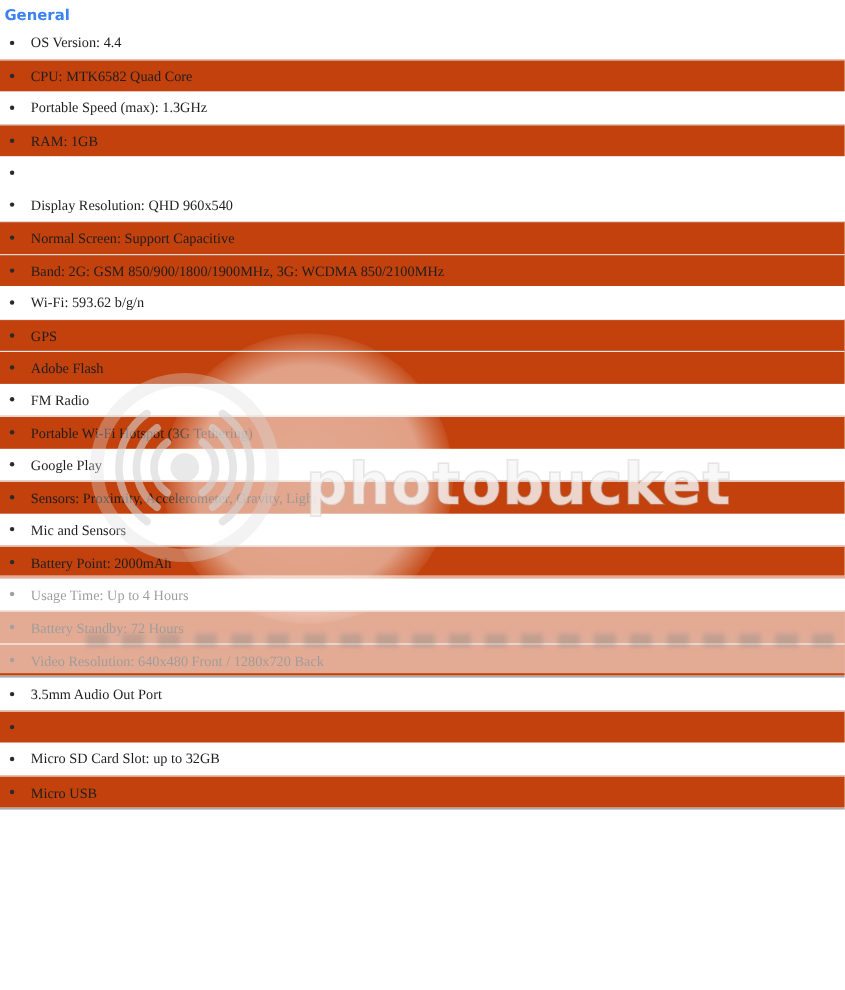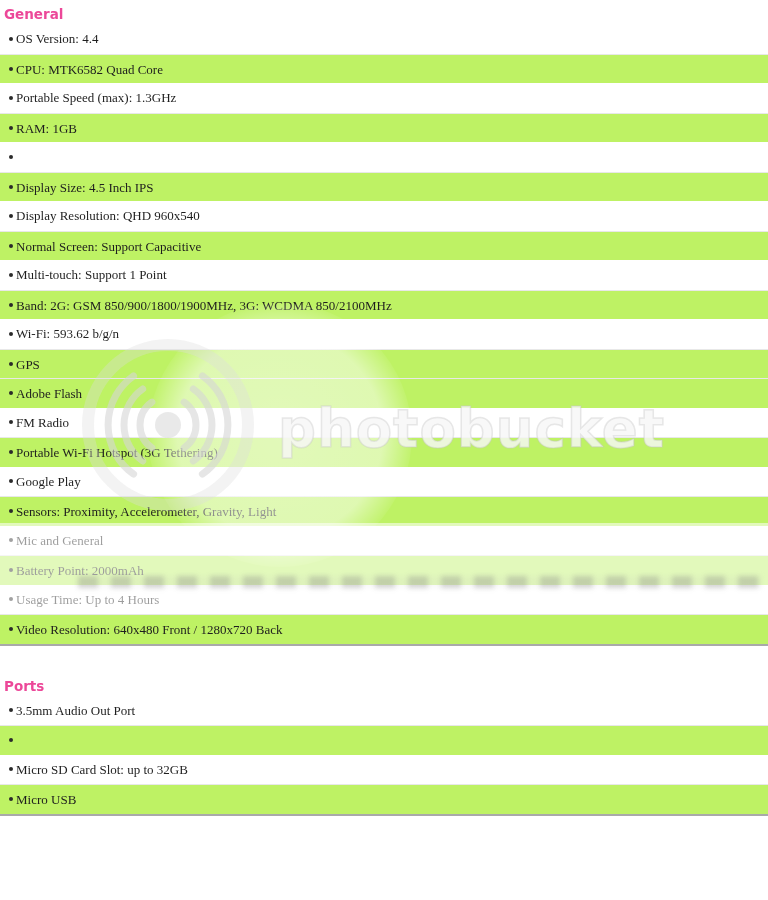--- a/index.html
+++ b/index.html
@@ -16,7 +16,7 @@
     font-family: "DejaVu Sans", "Liberation Sans", sans-serif;
     font-size: 13.5px;
     font-weight: bold;
-    color: #ec4899;
+    color: #3b82f6;
     margin: 0 0 3px 0;
     padding: 7px 0 0 4px;
     line-height: 14px;

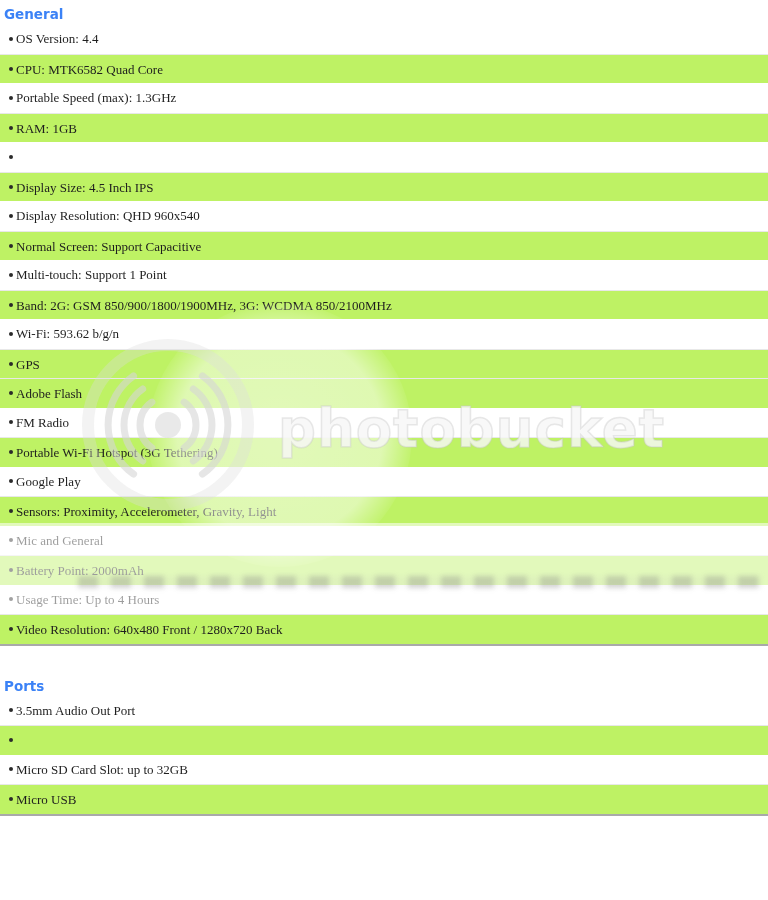--- a/index.html
+++ b/index.html
@@ -35,7 +35,7 @@
     position: relative;
     height: 29.5px;
     line-height: 29.5px;
-    padding-left: 16px;
+    padding-left: 28px;
     box-sizing: border-box;
     font-size: 13px;
     color: #1e1e1e;

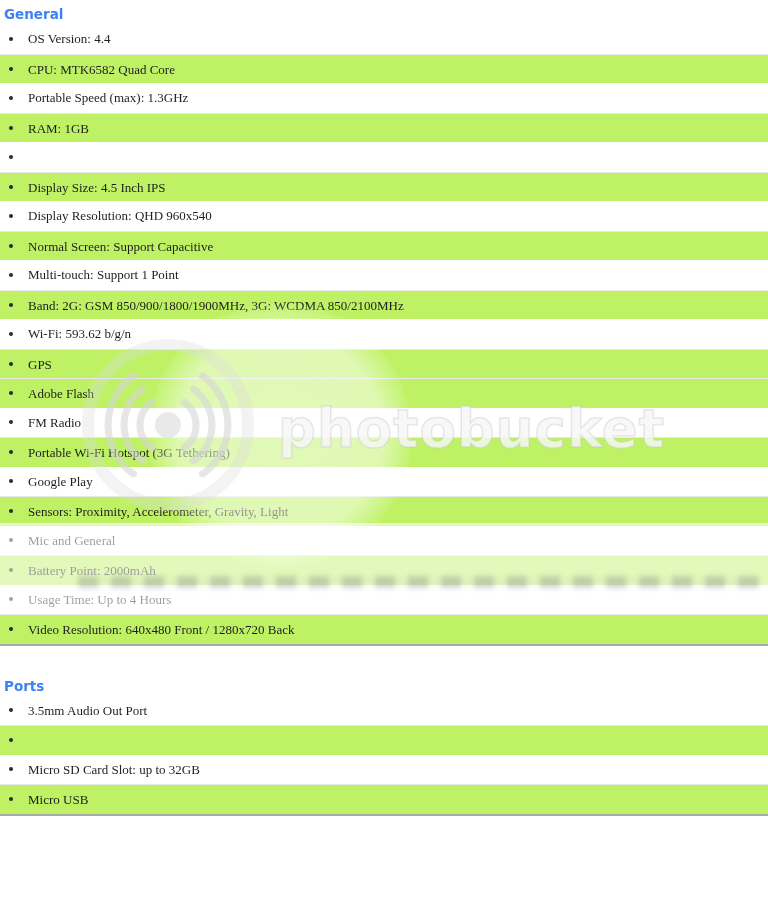--- a/index.html
+++ b/index.html
@@ -43,7 +43,7 @@
     overflow: hidden;
   }
   ul.spec-list li.stripe {
-    background: #bef264;
+    background: #c2410c;
     border-top: 1px solid #e8e8e8;
   }
   ul.spec-list li .bullet {

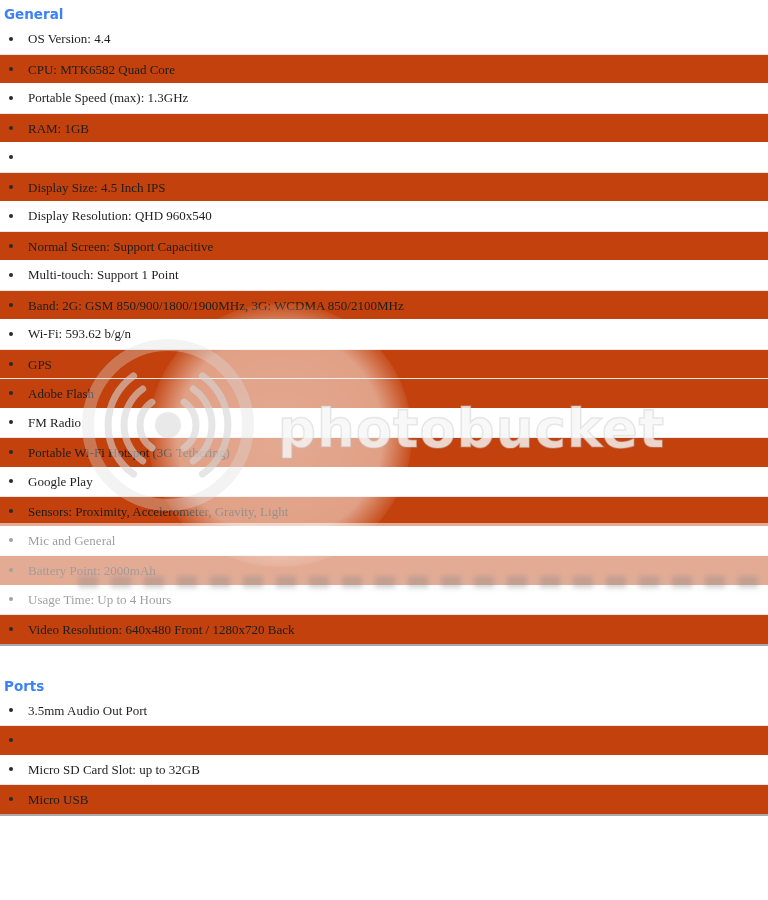--- a/index.html
+++ b/index.html
@@ -105,7 +105,6 @@
         <li><span class="bullet"></span><span>Portable Speed (max): 1.3GHz</span></li>
         <li class="stripe"><span class="bullet"></span><span>RAM: 1GB</span></li>
         <li><span class="bullet"></span></li>
-        <li class="stripe"><span class="bullet"></span><span>Display Size: 4.5 Inch IPS</span></li>
         <li><span class="bullet"></span><span>Display Resolution: QHD 960x540</span></li>
         <li class="stripe"><span class="bullet"></span><span>Normal Screen: Support Capacitive</span></li>
         <li><span class="bullet"></span><span>Multi-touch: Support 1 Point</span></li>

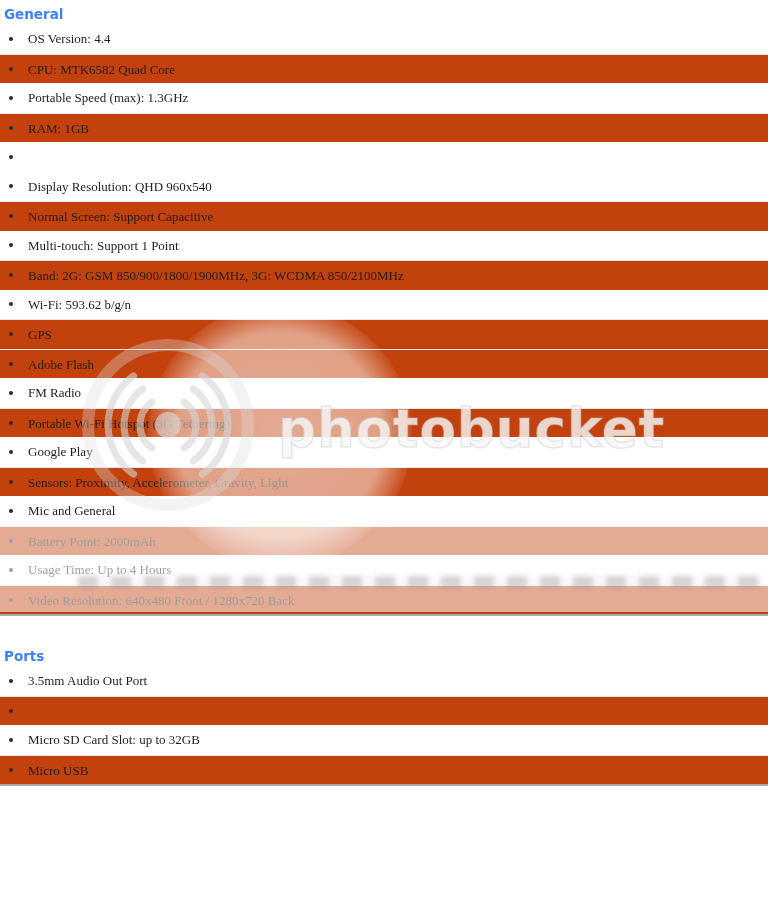--- a/index.html
+++ b/index.html
@@ -107,7 +107,6 @@
         <li><span class="bullet"></span></li>
         <li><span class="bullet"></span><span>Display Resolution: QHD 960x540</span></li>
         <li class="stripe"><span class="bullet"></span><span>Normal Screen: Support Capacitive</span></li>
-        <li><span class="bullet"></span><span>Multi-touch: Support 1 Point</span></li>
         <li class="stripe"><span class="bullet"></span><span>Band: 2G: GSM 850/900/1800/1900MHz, 3G: WCDMA 850/2100MHz</span></li>
         <li><span class="bullet"></span><span>Wi-Fi: 593.62 b/g/n</span></li>
         <li class="stripe"><span class="bullet"></span><span>GPS</span></li>

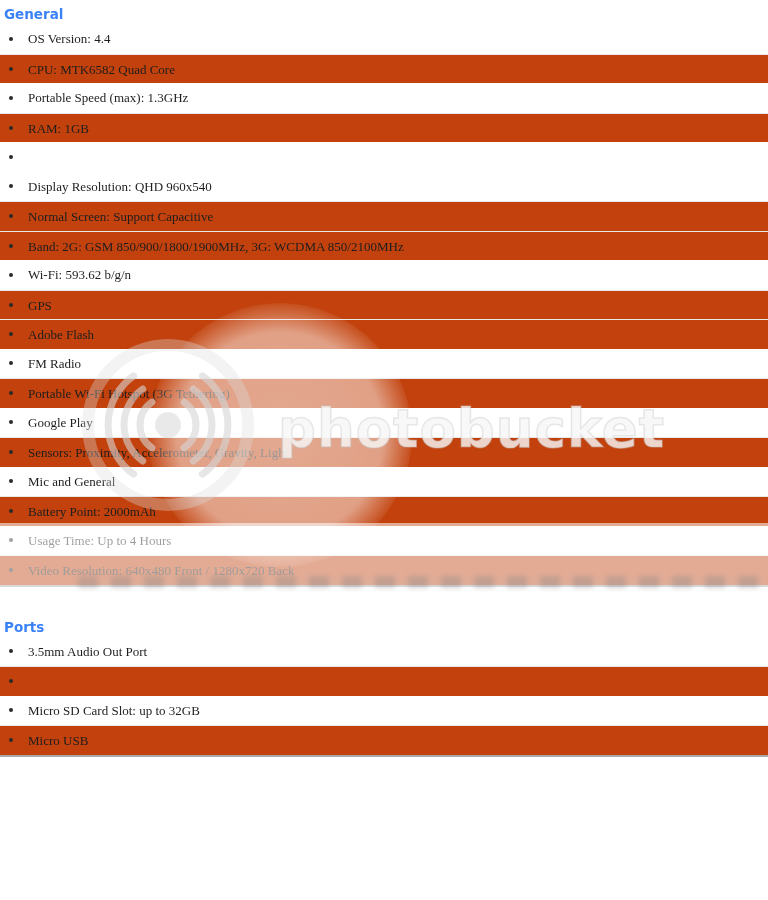--- a/index.html
+++ b/index.html
@@ -74,7 +74,7 @@
   .wm-logo { position: absolute; left: 68px; top: 338px; width: 210px; height: 175px; }
   .wm-word {
     position: absolute;
-    left: 278px; top: 402px;
+    left: 278px; top: 414px;
     font-family: "DejaVu Sans", "Liberation Sans", sans-serif;
     font-weight: bold;
     font-size: 53px;

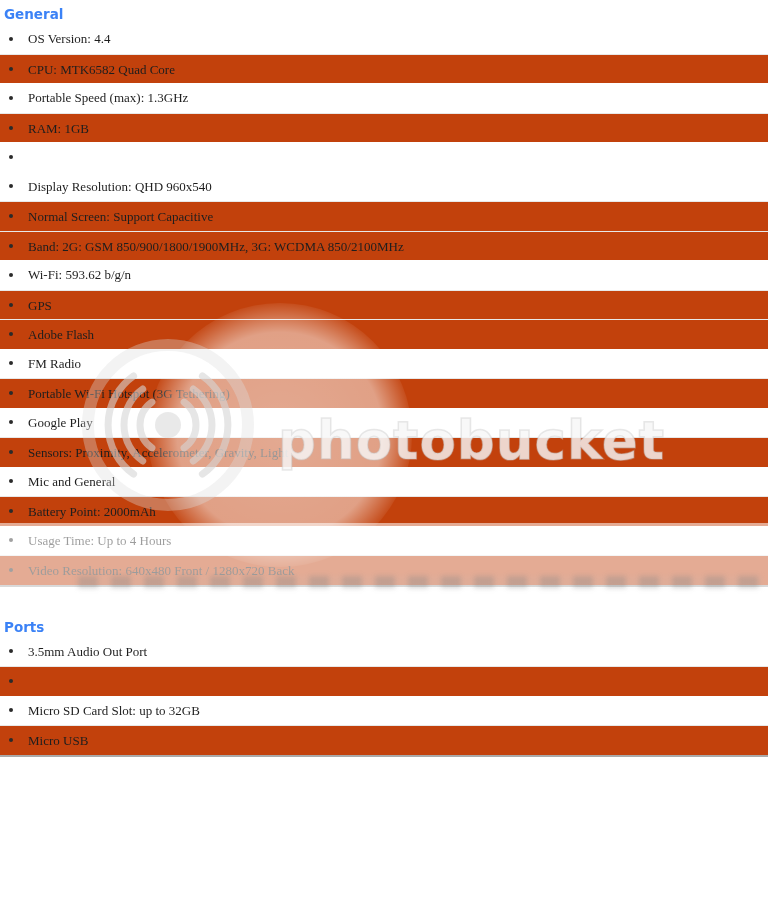--- a/index.html
+++ b/index.html
@@ -115,7 +115,7 @@
         <li class="stripe"><span class="bullet"></span><span>Portable Wi-Fi Hotspot (3G Tethering)</span></li>
         <li><span class="bullet"></span><span>Google Play</span></li>
         <li class="stripe"><span class="bullet"></span><span>Sensors: Proximity, Accelerometer, Gravity, Light</span></li>
-        <li><span class="bullet"></span><span>Mic and General</span></li>
+        <li><span class="bullet"></span><span>Mic and Sensors</span></li>
         <li class="stripe"><span class="bullet"></span><span>Battery Point: 2000mAh</span></li>
         <li><span class="bullet"></span><span>Usage Time: Up to 4 Hours</span></li>
         <li class="stripe"><span class="bullet"></span><span>Video Resolution: 640x480 Front / 1280x720 Back</span></li>

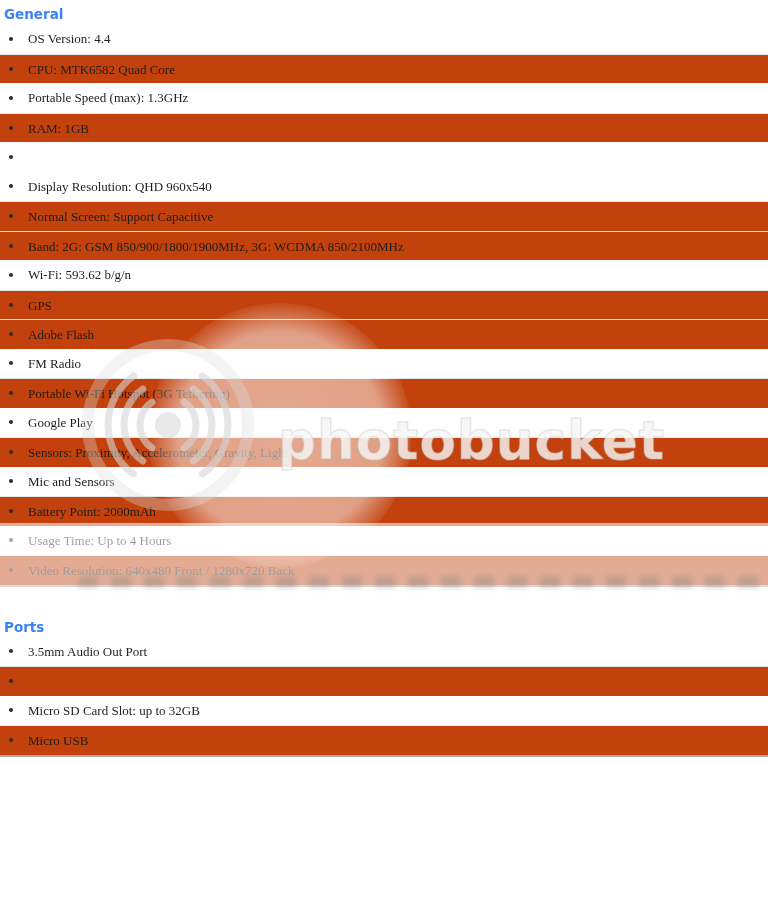--- a/index.html
+++ b/index.html
@@ -118,6 +118,7 @@
         <li><span class="bullet"></span><span>Mic and Sensors</span></li>
         <li class="stripe"><span class="bullet"></span><span>Battery Point: 2000mAh</span></li>
         <li><span class="bullet"></span><span>Usage Time: Up to 4 Hours</span></li>
+        <li class="stripe"><span class="bullet"></span><span>Battery Standby: 72 Hours</span></li>
         <li class="stripe"><span class="bullet"></span><span>Video Resolution: 640x480 Front / 1280x720 Back</span></li>
       </ul>
   </section>

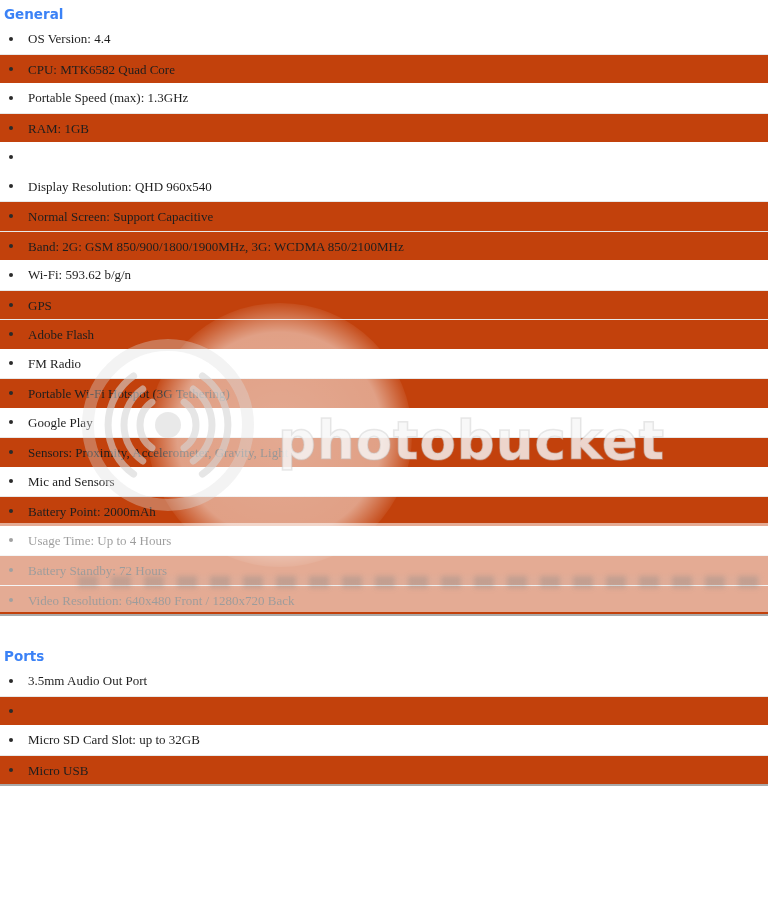--- a/index.html
+++ b/index.html
@@ -124,7 +124,6 @@
   </section>
 
   <section class="spec-section">
-    <h2 class="section-title">Ports</h2>
     <ul class="spec-list">
         <li><span class="bullet"></span><span>3.5mm Audio Out Port</span></li>
         <li class="stripe"><span class="bullet"></span></li>

